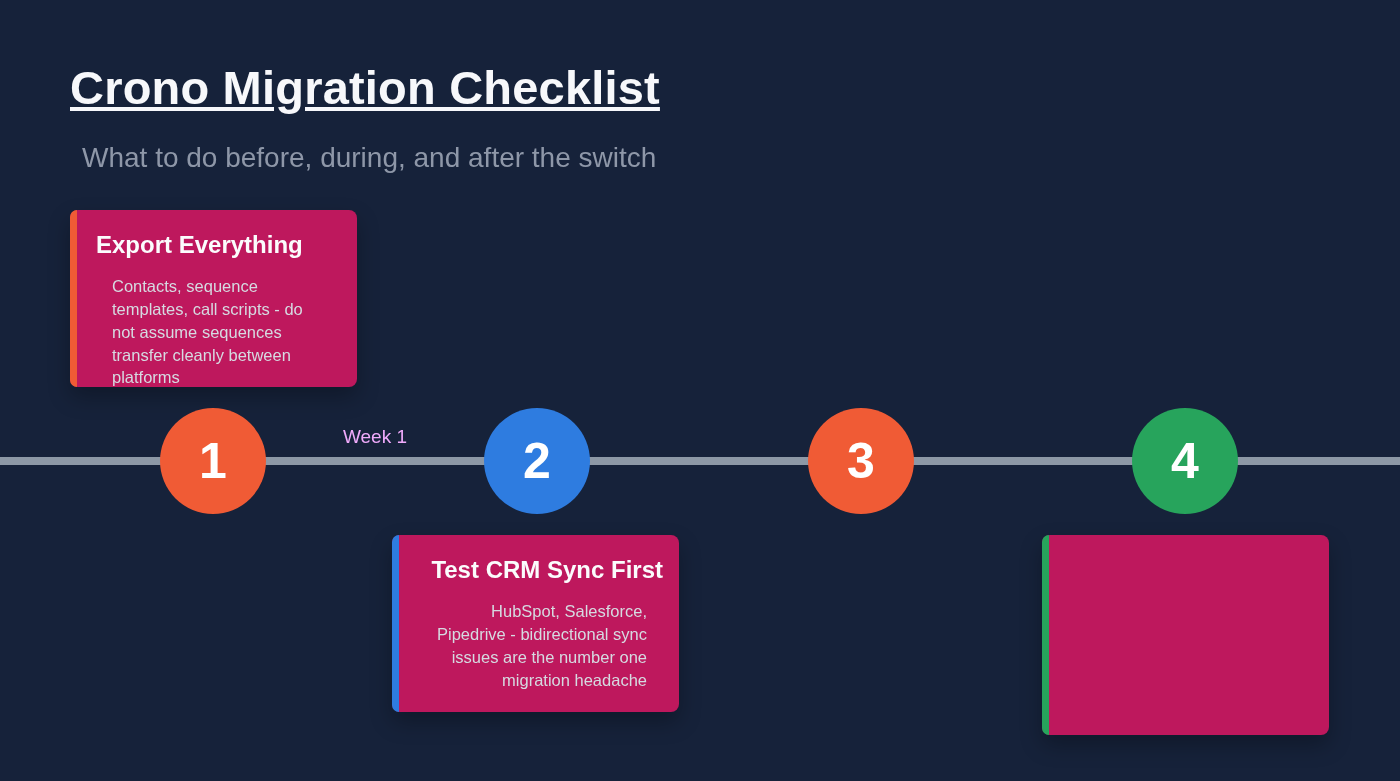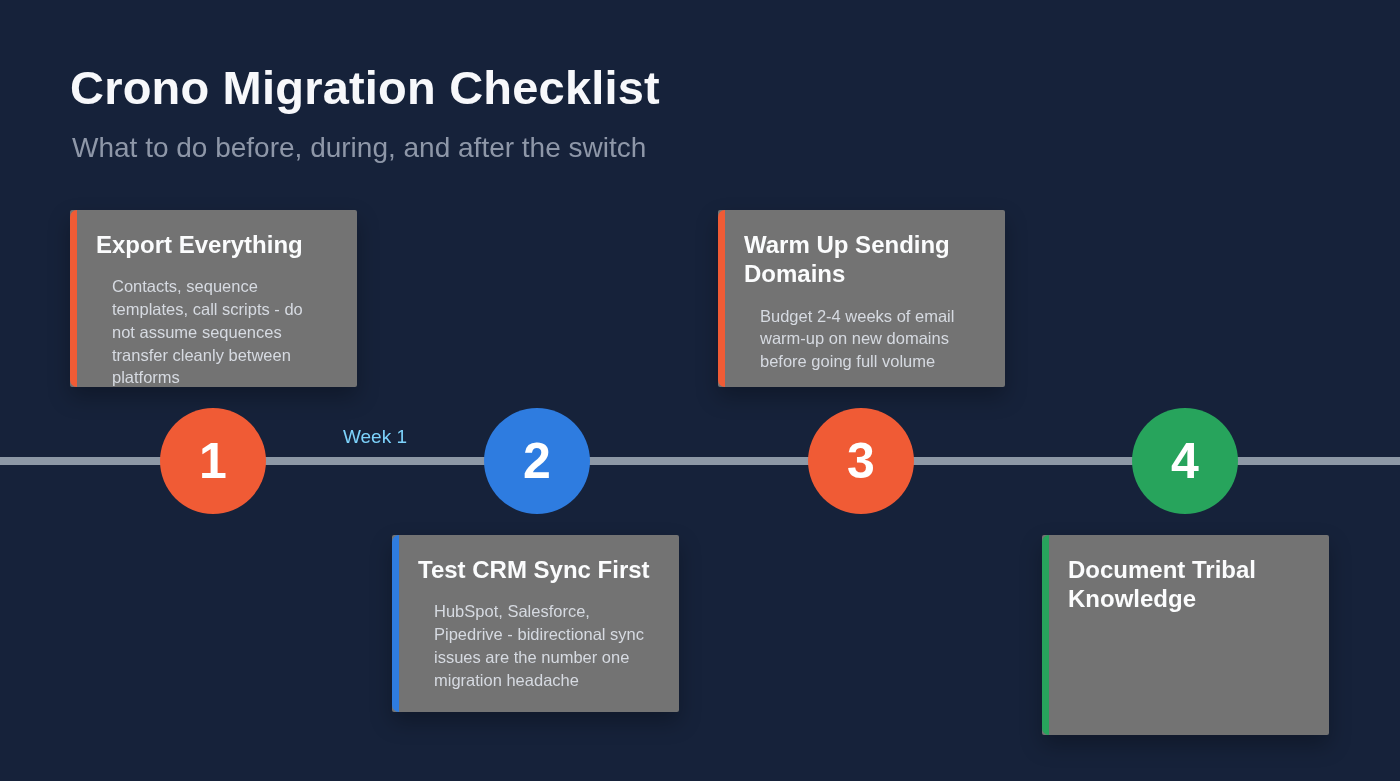--- a/index.html
+++ b/index.html
@@ -23,6 +23,7 @@
     font-weight:700;
     color:#f7f8fb;
     letter-spacing:0.2px;
+    text-decoration:underline;
   }
   .page-subtitle{
     position:absolute;

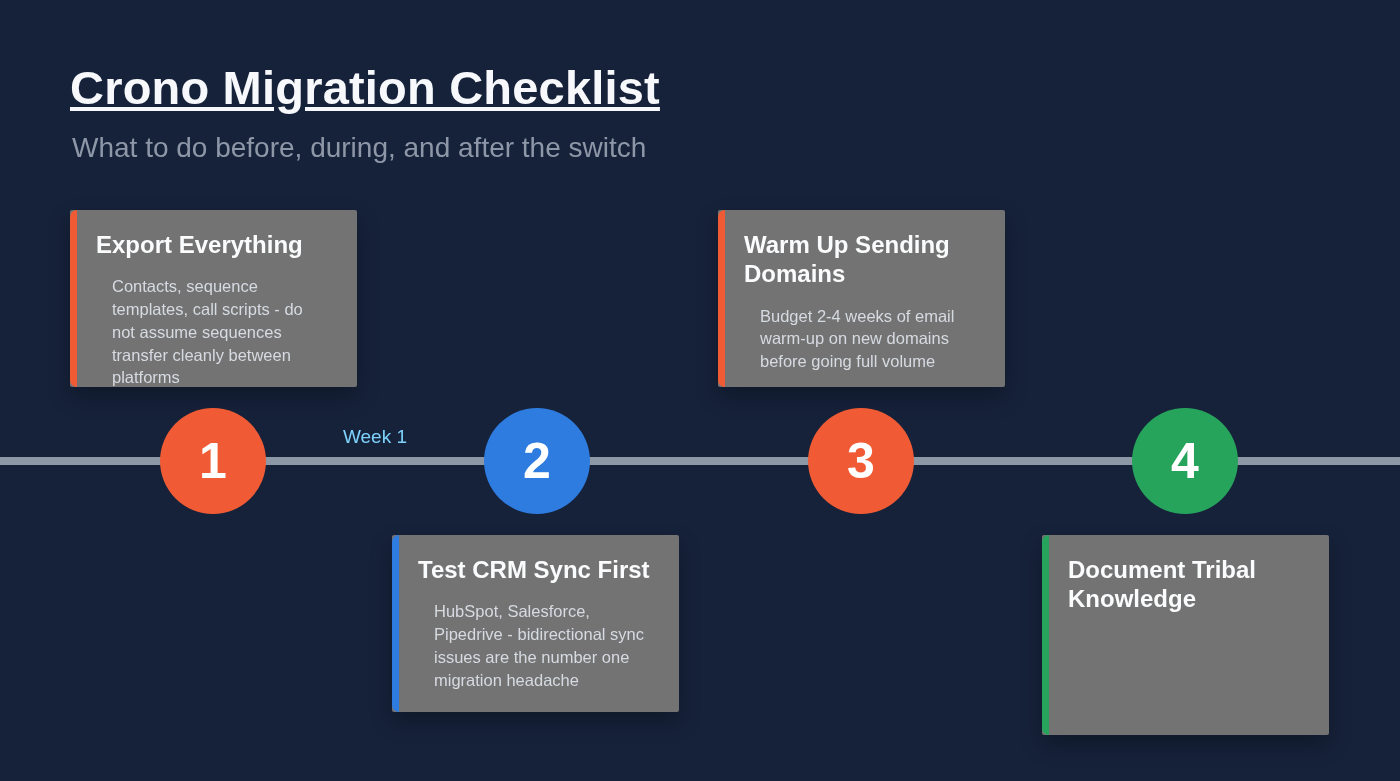--- a/index.html
+++ b/index.html
@@ -28,7 +28,7 @@
   .page-subtitle{
     position:absolute;
     left:70px; top:130px;
-    margin:2px;
+    margin:12px;
     font-size:28px;
     font-weight:400;
     color:#8e97a8;

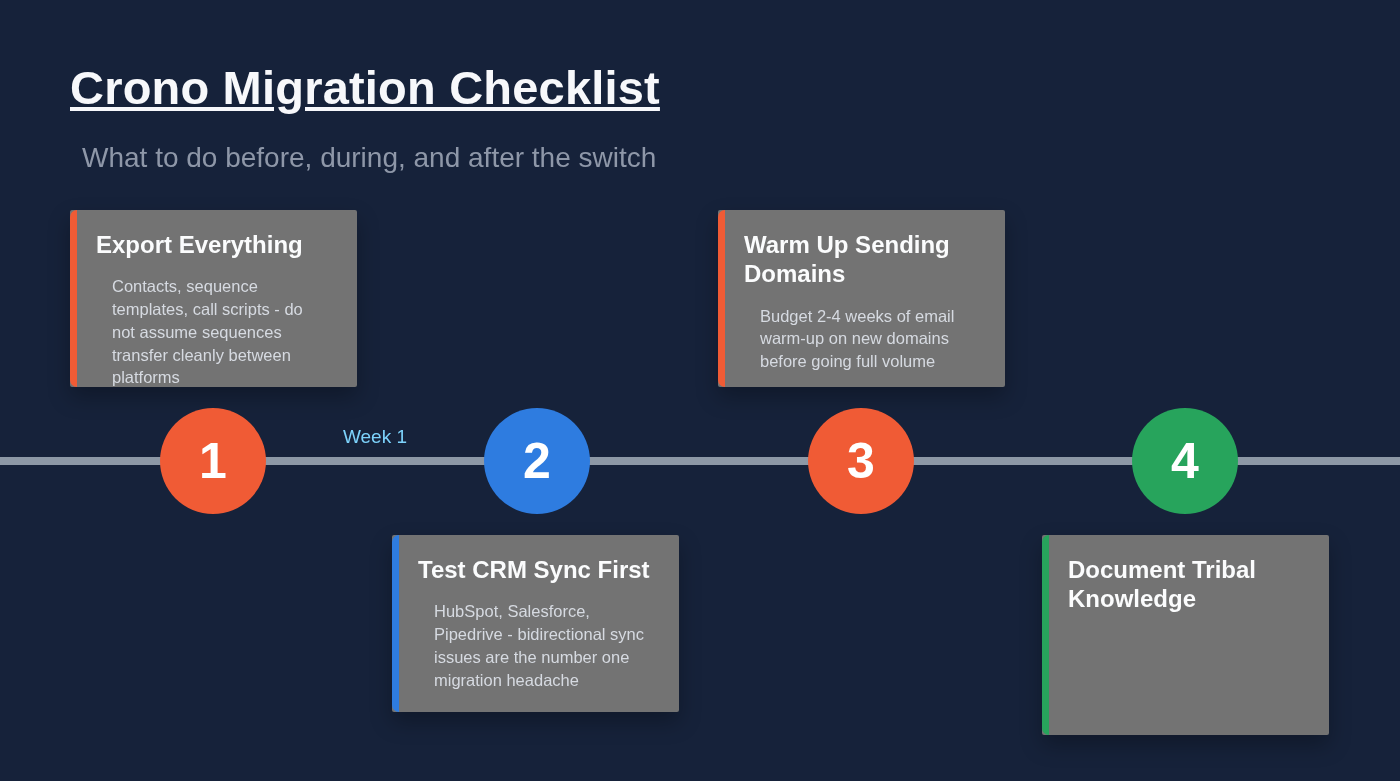--- a/index.html
+++ b/index.html
@@ -73,8 +73,8 @@
     position:absolute;
     width:287px;
     box-sizing:border-box;
-    background:#737373;
-    border-radius:2px;
+    background:#be185d;
+    border-radius:8px;
     padding:20px 16px 18px 26px;
     box-shadow:0 10px 22px rgba(0,0,0,0.28);
   }

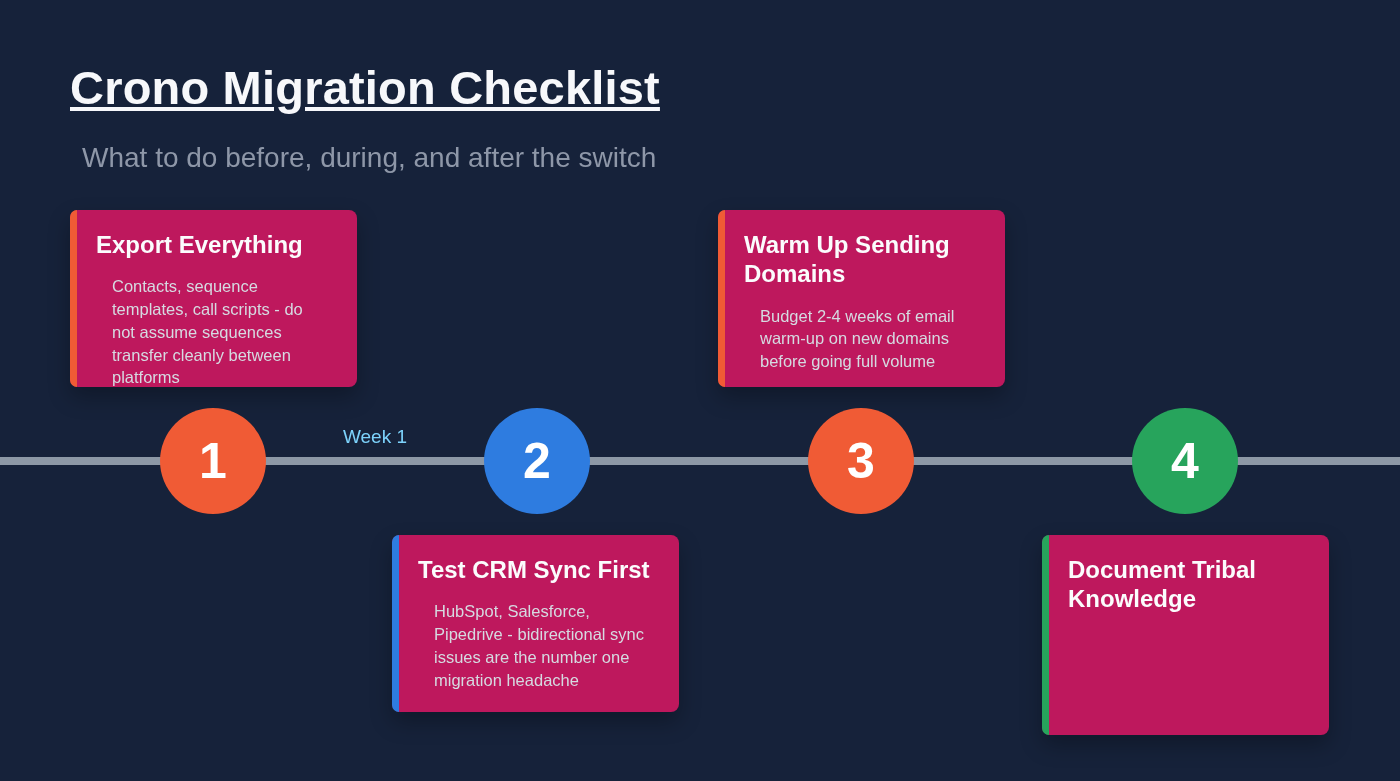--- a/index.html
+++ b/index.html
@@ -116,11 +116,6 @@
     <p class="card-body">Contacts, sequence templates, call scripts - do not assume sequences transfer cleanly between platforms</p>
   </div>
 
-  <div class="card card-3">
-    <div class="card-accent" style="background: rgb(240, 91, 53);"></div>
-    <h2 class="card-title">Warm Up Sending Domains</h2>
-    <p class="card-body">Budget 2-4 weeks of email warm-up on new domains before going full volume</p>
-  </div>
 
   <div class="timeline-line"></div>
 

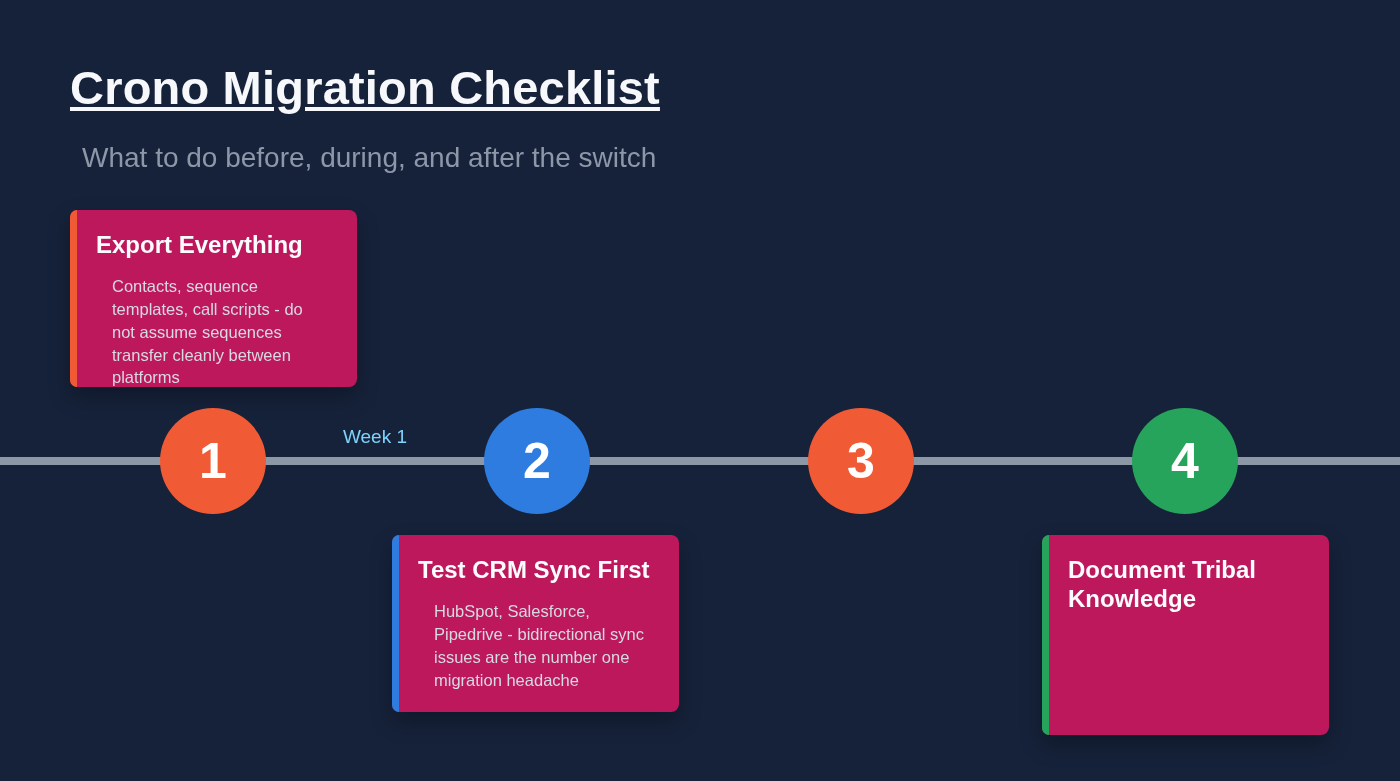--- a/index.html
+++ b/index.html
@@ -64,7 +64,7 @@
     width:200px;
     text-align:center;
     font-size:19px;
-    color:#7dd3fc;
+    color:#f0abfc;
   }
   .label-1{left:275px;}
   .label-2{left:599px;}

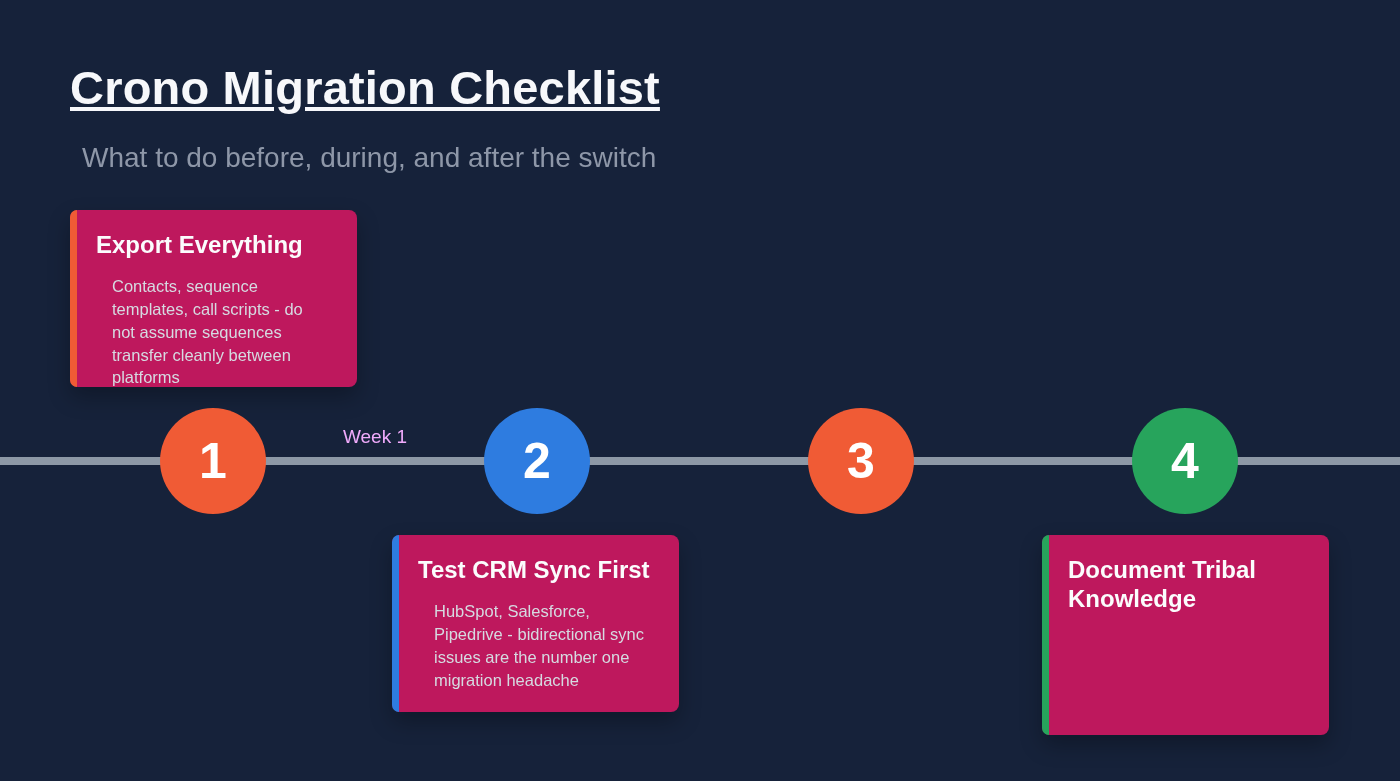--- a/index.html
+++ b/index.html
@@ -99,7 +99,7 @@
   }
   .card-1{left:70px;  top:210px; height:177px;}
   .card-3{left:718px; top:210px; height:177px;}
-  .card-2{left:392px; top:535px; height:177px;}
+  .card-2{left:392px; top:535px; height:177px;text-align:right;}
   .card-4{left:1042px;top:535px; height:200px;}
 </style>
 </head>

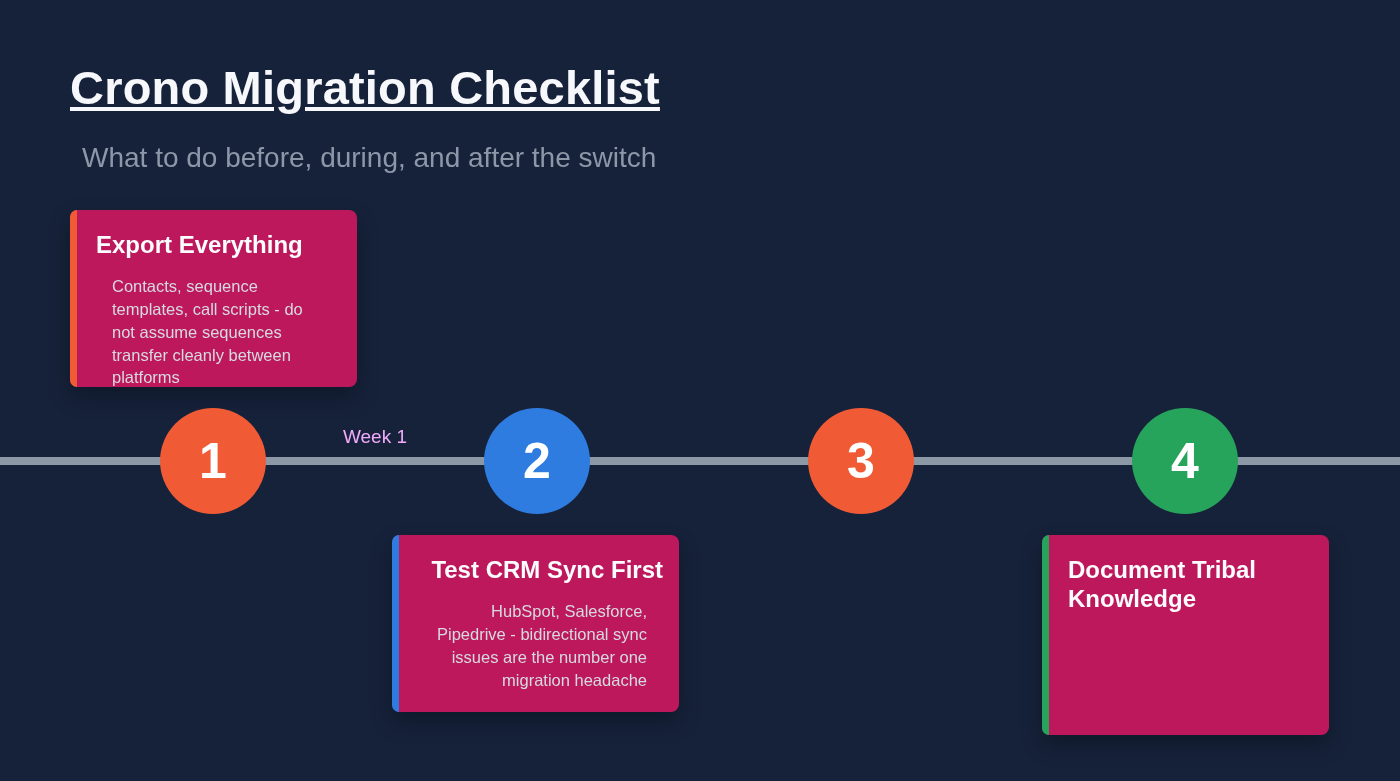--- a/index.html
+++ b/index.html
@@ -134,7 +134,6 @@
 
   <div class="card card-4">
     <div class="card-accent" style="background: rgb(39, 164, 92);"></div>
-    <h2 class="card-title">Document Tribal Knowledge</h2>
   </div>
 
 </div>

